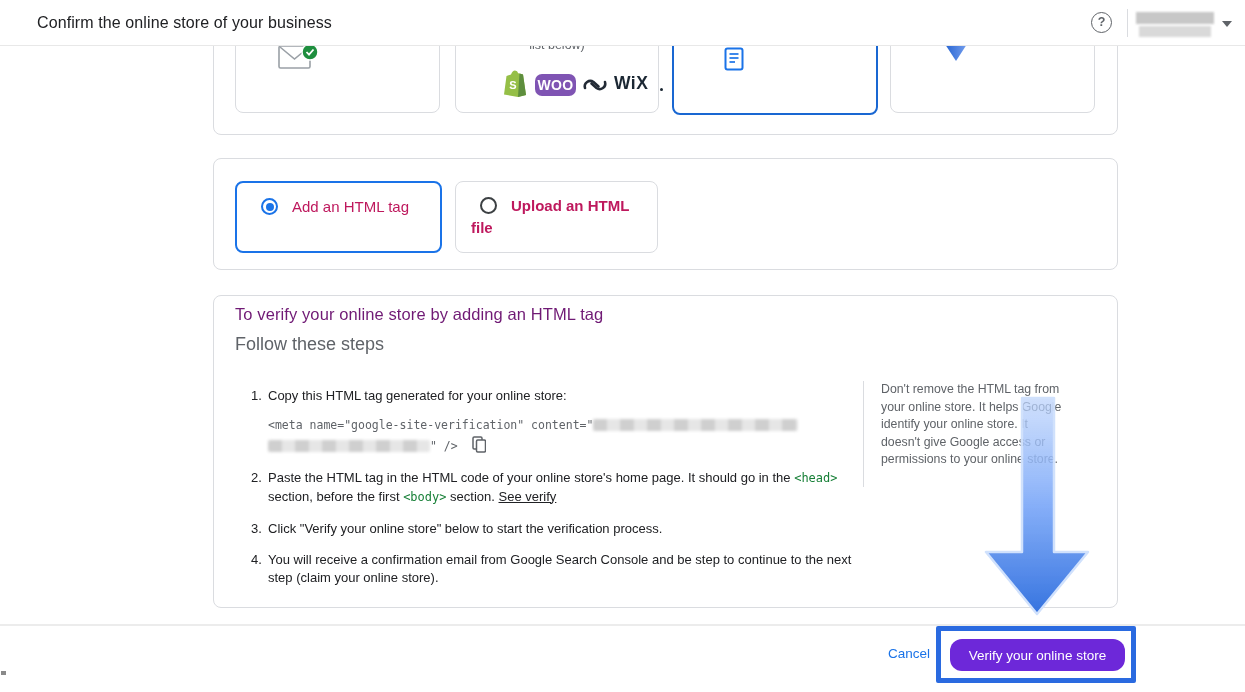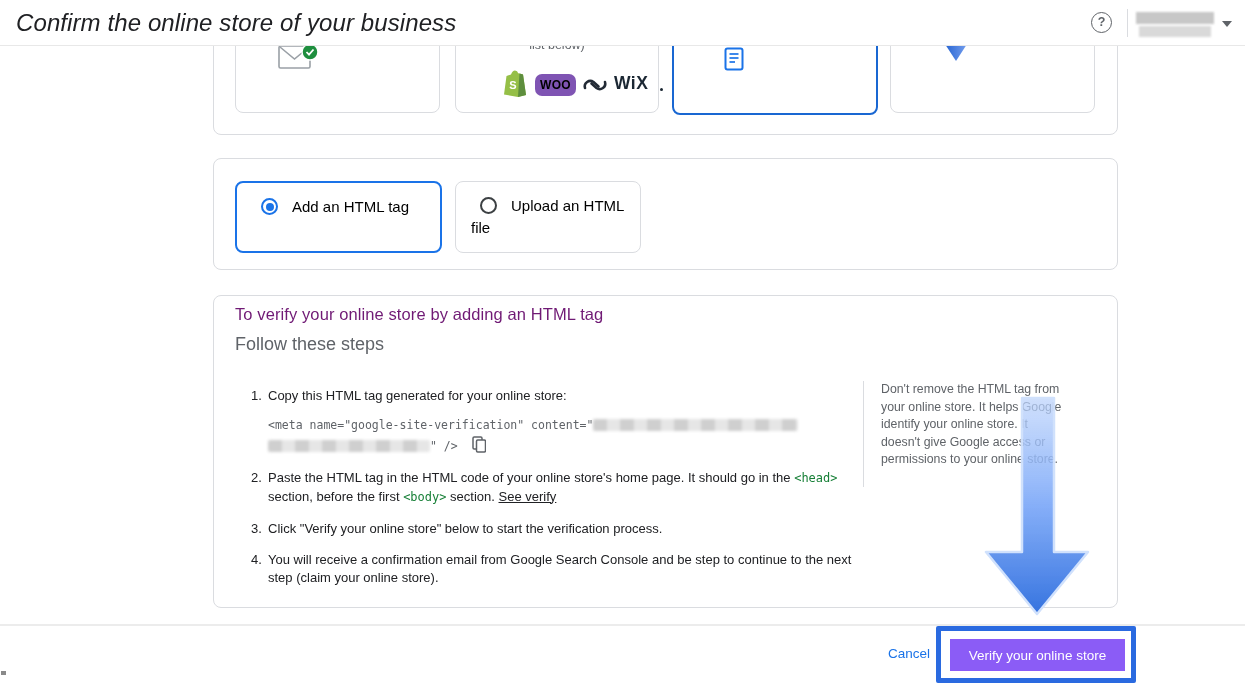--- a/index.html
+++ b/index.html
@@ -10,8 +10,8 @@
   
   .header { position:absolute; left:0; top:0; width:1245px; height:46px;
             background:#fff; border-bottom:1px solid #e8e8e8; z-index:10; }
-  .page-title { position:absolute; left:16px; top:0; line-height:46px;
-                font-size:24px; color:#202124; letter-spacing:.1px;font-style:italic; }
+  .page-title { position:absolute; left:37px; top:0; line-height:46px;
+                font-size:16px; color:#202124; letter-spacing:.1px; }
   .help-btn { position:absolute; left:1091px; top:12px; width:21px; height:21px;
               border:1.6px solid #5f6368; border-radius:50%; color:#5f6368;
               font-size:12.5px; font-weight:bold; text-align:center; line-height:18px;

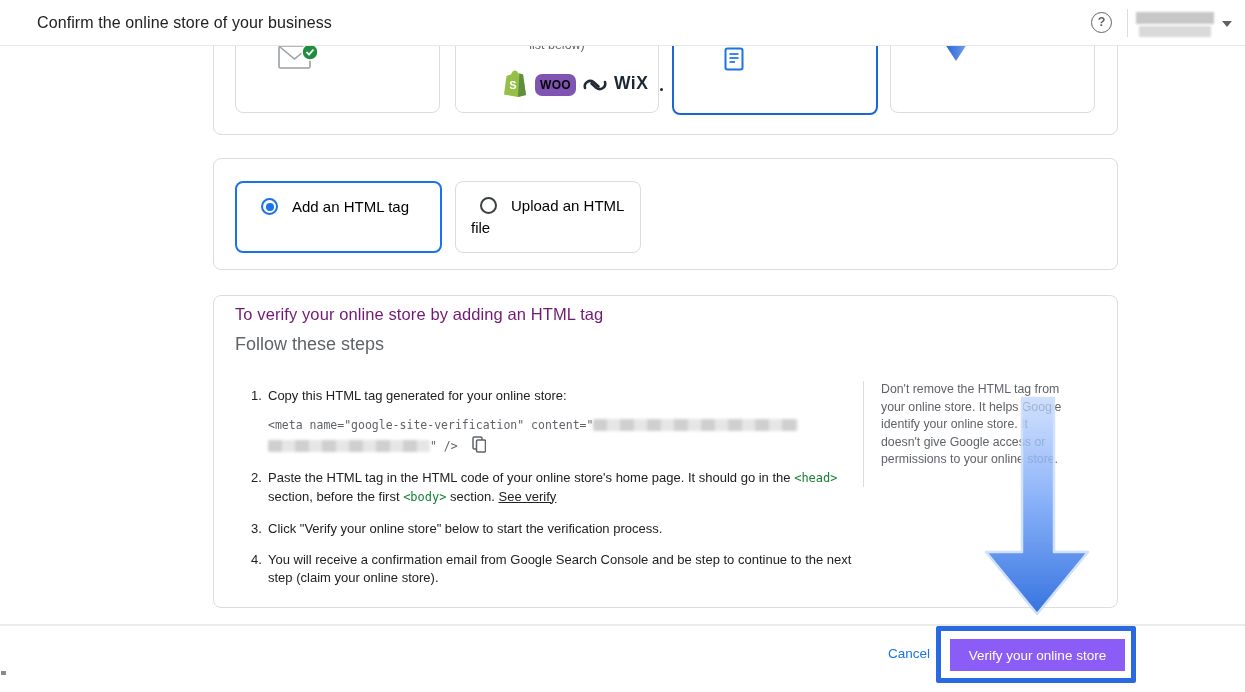--- a/index.html
+++ b/index.html
@@ -41,7 +41,7 @@
   .logo-row { position:absolute; left:500px; top:68px; width:160px; height:30px; }
   .shopify-icon { position:absolute; left:3px; top:2px; width:24px; height:27px; }
   .woo-badge { position:absolute; left:35px; top:6px; width:41px; height:22px; background:#7f54b3;
-               border-radius:7px; color:#000000; font-weight:bold; font-size:12px; text-align:center;
+               border-radius:7px; color:#ffffff; font-weight:bold; font-size:14px; text-align:center;
                line-height:22px; letter-spacing:.3px; }
   .squarespace-icon { position:absolute; left:82px; top:7px; width:26px; height:20px; }
   .wix-label { position:absolute; left:114px; top:5px; font-size:17.5px; font-weight:bold;

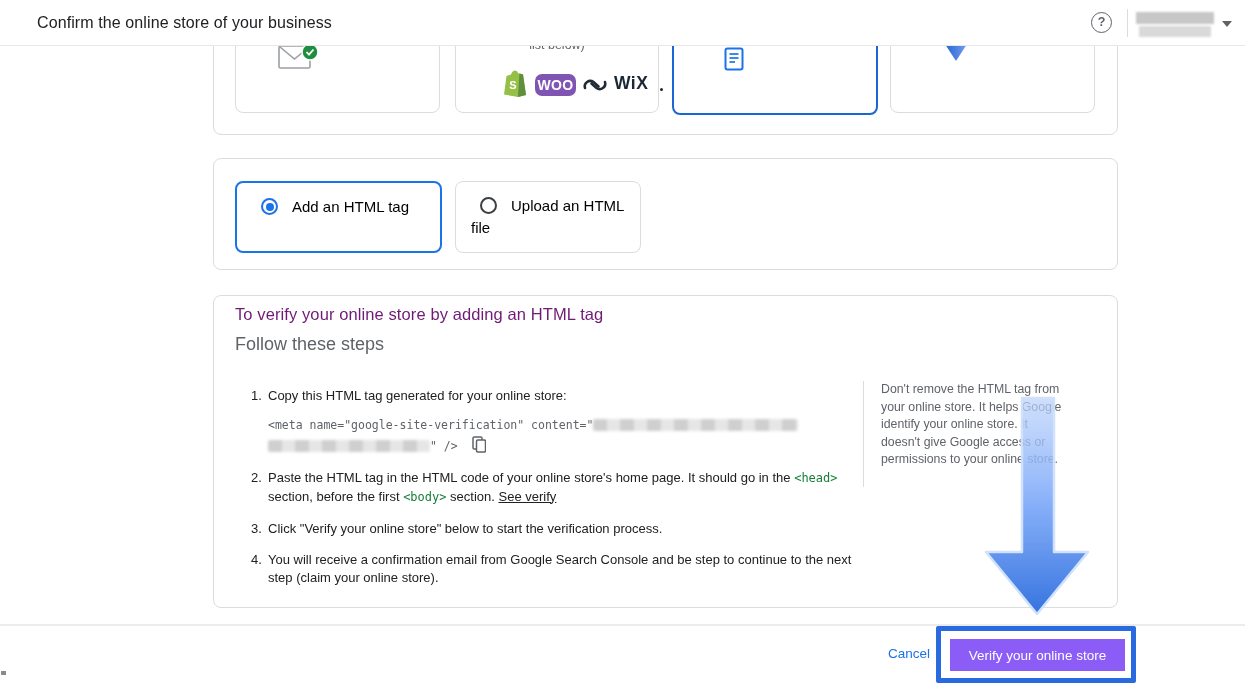--- a/index.html
+++ b/index.html
@@ -53,7 +53,7 @@
   
   .panel-method { left:213px; top:158px; width:905px; height:112px; }
   .opt-card { position:absolute; top:181px; height:72px; border-radius:8px; background:#fff;
-              padding:13px 15px; font-size:15px; color:#000000; line-height:22px; cursor:pointer; }
+              padding:13px 15px; font-size:15px; color:#be185d; line-height:22px; cursor:pointer; }
   .opt-selected { left:235px; width:207px; border:2px solid #1a73e8; }
   .opt-plain    { left:455px; width:186px; border:1px solid #dadce0; }
   .radio { display:inline-block; width:17px; height:17px; border-radius:50%; vertical-align:-3px;

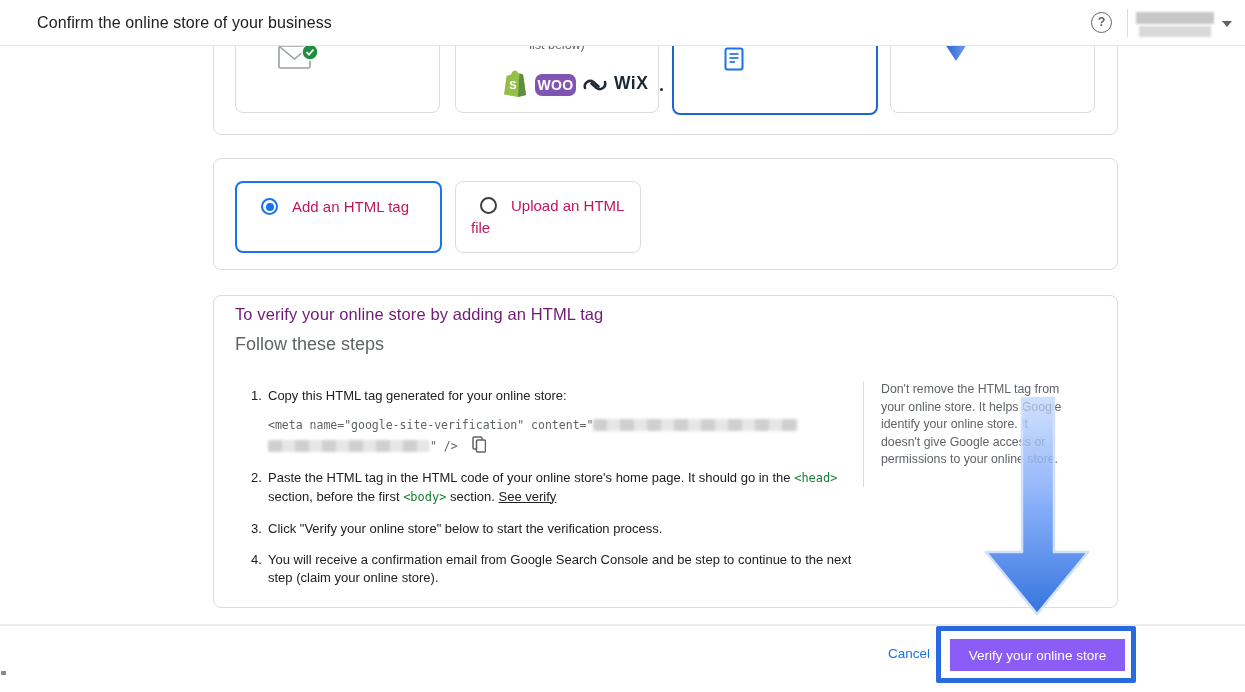--- a/index.html
+++ b/index.html
@@ -55,7 +55,7 @@
   .opt-card { position:absolute; top:181px; height:72px; border-radius:8px; background:#fff;
               padding:13px 15px; font-size:15px; color:#be185d; line-height:22px; cursor:pointer; }
   .opt-selected { left:235px; width:207px; border:2px solid #1a73e8; }
-  .opt-plain    { left:455px; width:186px; border:1px solid #dadce0; }
+  .opt-plain    { left:455px; width:203px; border:1px solid #dadce0;font-weight:bold; }
   .radio { display:inline-block; width:17px; height:17px; border-radius:50%; vertical-align:-3px;
            margin:0 14px 0 9px; position:relative; }
   .radio-on  { border:2px solid #1a73e8; }

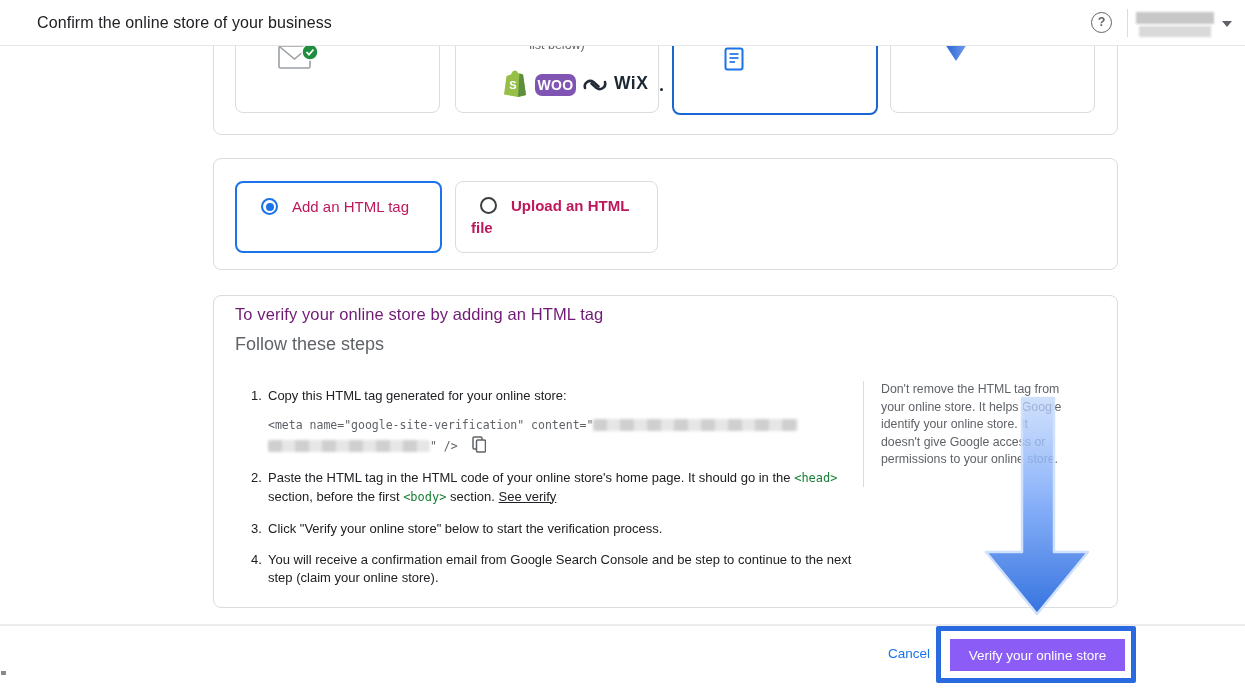--- a/index.html
+++ b/index.html
@@ -96,7 +96,7 @@
   .annotation-box { position:absolute; left:936px; top:626px; width:200px; height:57px;
                     border:5px solid #2a6ae0; border-radius:2px; z-index:6; }
   .verify-btn { position:absolute; left:950px; top:639px; width:175px; height:32px;
-                background:#8b5cf6; border:none; border-radius:0; color:#fff;
+                background:#6d28d9; border:none; border-radius:12px; color:#fff;
                 font-size:13.5px; font-weight:500; font-family:"Liberation Sans",sans-serif;
                 cursor:pointer; z-index:7; }
   .stray-dot { position:absolute; left:1px; top:671px; width:5px; height:4px; background:#8a8a8a;

